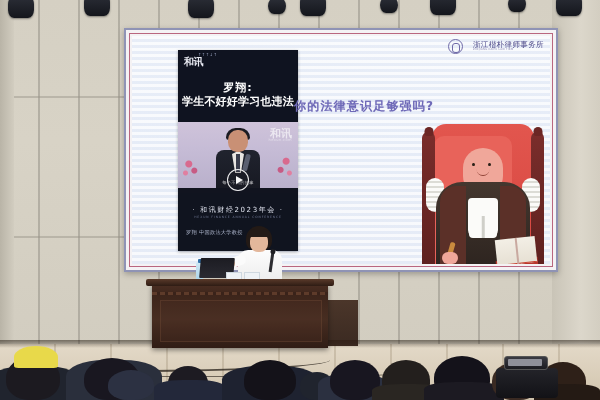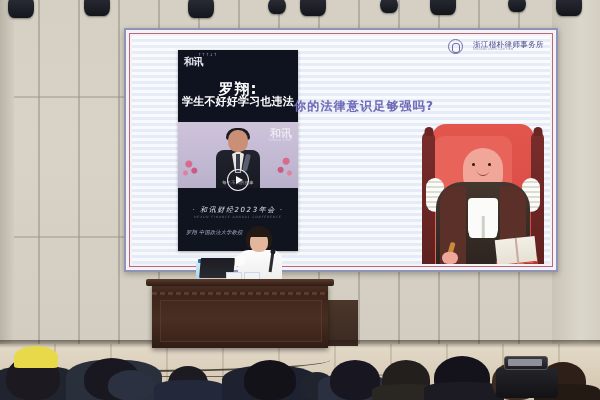--- a/index.html
+++ b/index.html
@@ -67,7 +67,7 @@
   .thumb-brand-cn{font-size:10px;color:#e8eaf2;font-weight:bold;letter-spacing:-.5px;}
   .thumb-brand-tick{position:absolute;left:14px;top:-3px;font-size:4px;color:#9aa3c0;letter-spacing:.5px;}
   .thumb-title1{position:absolute;left:0;top:30px;width:100%;text-align:center;
-        font-size:15px;color:#ffffff;font-weight:bold;letter-spacing:1px;}
+        font-size:11px;color:#ffffff;font-weight:bold;letter-spacing:1px;}
   .thumb-title2{position:absolute;left:0;top:44px;width:100%;text-align:center;
         font-size:11px;color:#ffffff;font-weight:bold;letter-spacing:.2px;}
   .thumb-photo{position:absolute;left:0;top:72px;width:100%;height:66px;

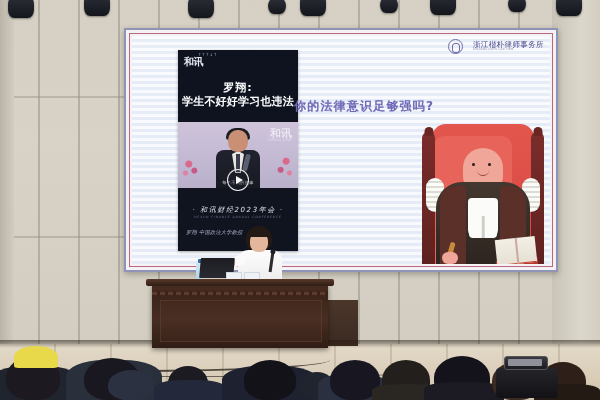--- a/index.html
+++ b/index.html
@@ -102,7 +102,7 @@
   .play:after{content:"";width:0;height:0;margin-left:2px;
         border-left:7px solid rgba(255,255,255,.95);
         border-top:4.5px solid transparent;border-bottom:4.5px solid transparent;}
-  .thumb-bot{position:absolute;left:0;bottom:0;width:100%;height:58px;background:#10141f;font-style:italic;}
+  .thumb-bot{position:absolute;left:0;bottom:0;width:100%;height:58px;background:#10141f;}
   .tb-line{position:absolute;left:0;width:100%;text-align:center;}
   .tb-main{top:12px;font-size:7px;color:#dfe3ee;letter-spacing:1.6px;}
   .tb-sub{top:22px;font-size:3px;color:#6f7894;letter-spacing:.9px;}

